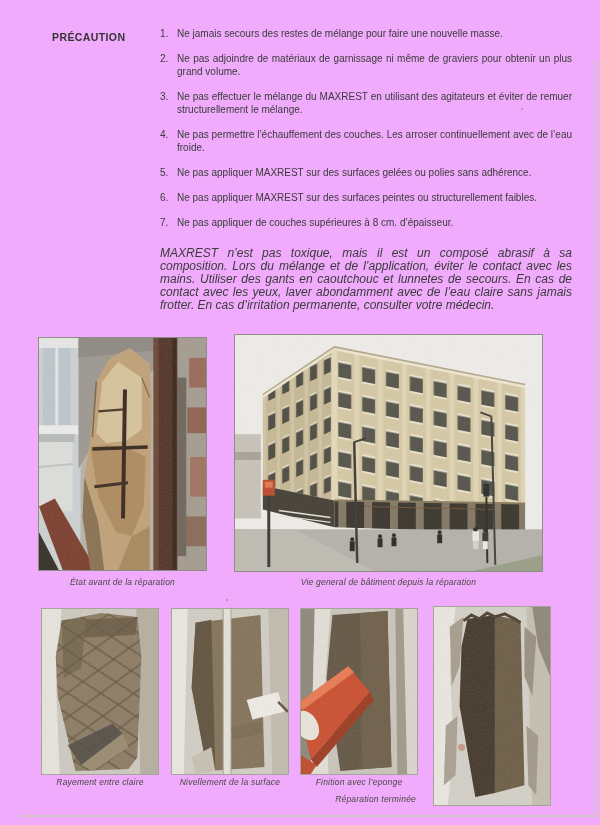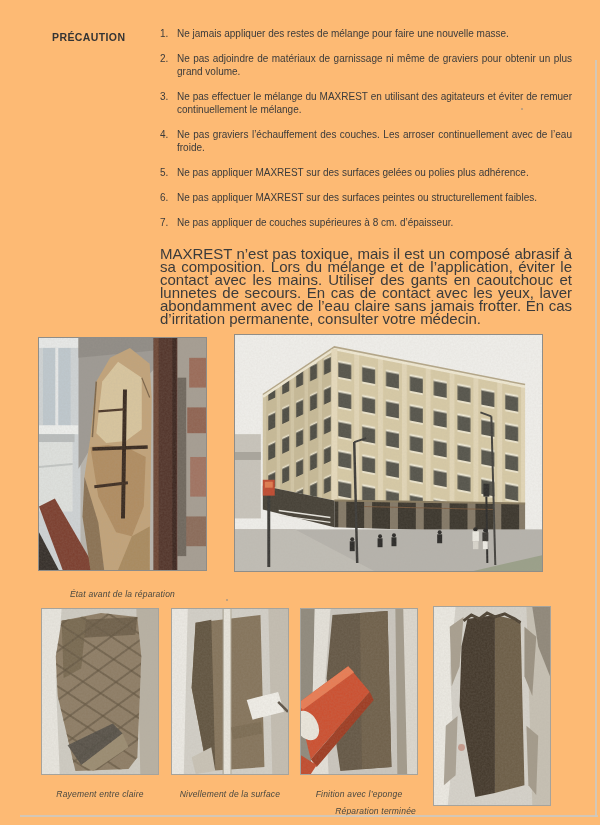--- a/index.html
+++ b/index.html
@@ -4,7 +4,7 @@
 <style>
   html,body{margin:0;padding:0;}
   body{background:#f6f5f2;font-family:"Liberation Sans",sans-serif;}
-  .page{position:relative;width:600px;height:825px;background:#fdba74;overflow:hidden;color:#3a3a3a;}
+  .page{position:relative;width:600px;height:825px;background:#f0abfc;overflow:hidden;color:#3a3a3a;}
   .heading{position:absolute;left:52px;top:31px;font-size:10.5px;font-weight:bold;letter-spacing:.4px;color:#343434;}
   .plist{position:absolute;left:160px;top:27px;width:412px;}
   .pitem{display:flex;margin-bottom:12px;font-size:10px;line-height:13px;color:#3b3b3b;}

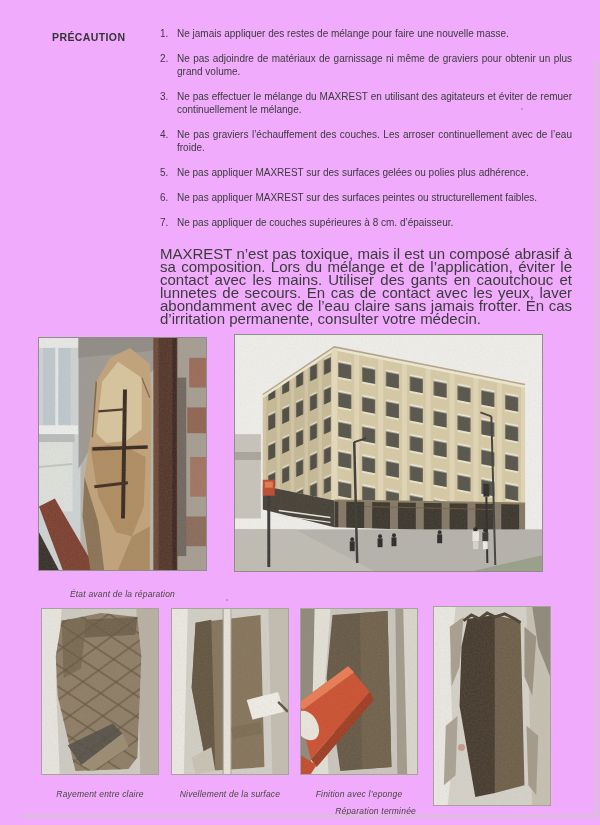--- a/index.html
+++ b/index.html
@@ -60,7 +60,7 @@
   <div class="plist">
     <div class="pitem">
       <span class="num">1.</span>
-      <span class="txt">Ne jamais appliquer des restes de mélange pour faire une nouvelle masse.</span>
+      <span class="txt">Ne jamais secours des restes de mélange pour faire une nouvelle masse.</span>
     </div>
     <div class="pitem">
       <span class="num">2.</span>

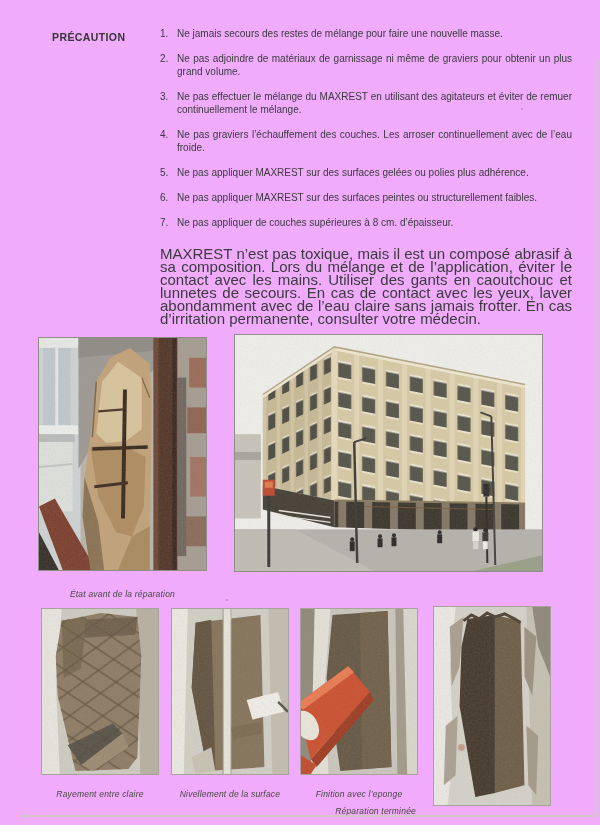--- a/index.html
+++ b/index.html
@@ -68,7 +68,7 @@
     </div>
     <div class="pitem">
       <span class="num">3.</span>
-      <span class="txt">Ne pas effectuer le mélange du MAXREST en utilisant des agitateurs et éviter de remuer continuellement le mélange.</span>
+      <span class="txt">Ne pas effectuer le mélange du MAXREST en utilisant des agitateurs et éviter de remuer structurellement le mélange.</span>
     </div>
     <div class="pitem">
       <span class="num">4.</span>

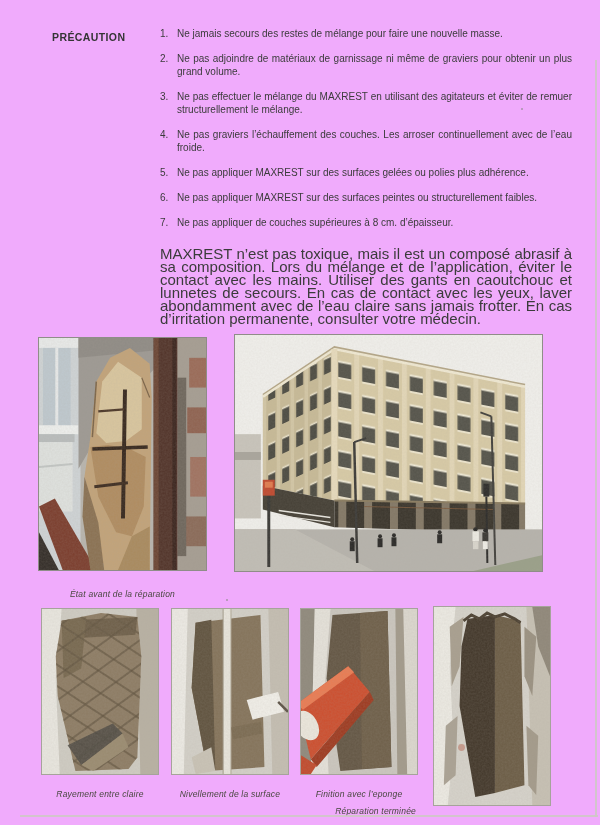--- a/index.html
+++ b/index.html
@@ -72,7 +72,7 @@
     </div>
     <div class="pitem">
       <span class="num">4.</span>
-      <span class="txt">Ne pas graviers l’échauffement des couches. Les arroser continuellement avec de l’eau froide.</span>
+      <span class="txt">Ne pas permettre l’échauffement des couches. Les arroser continuellement avec de l’eau froide.</span>
     </div>
     <div class="pitem">
       <span class="num">5.</span>

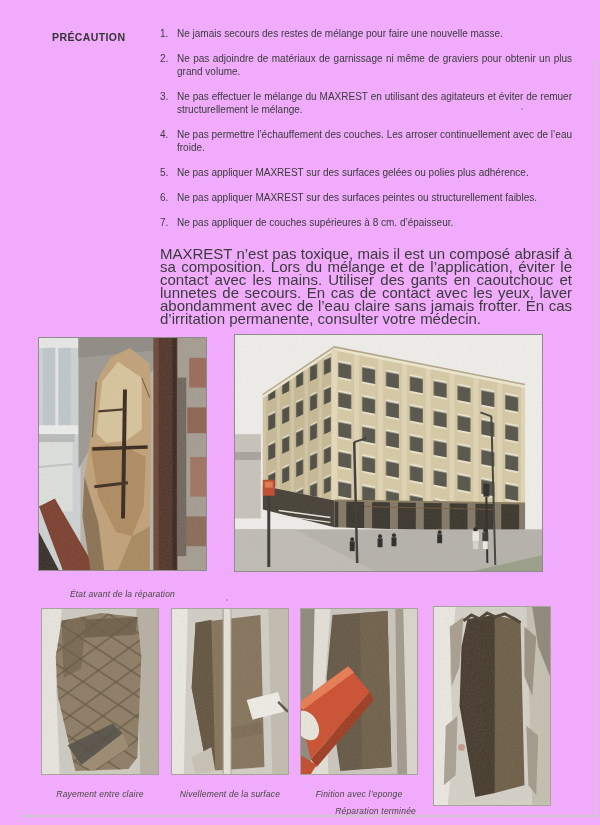--- a/index.html
+++ b/index.html
@@ -76,7 +76,7 @@
     </div>
     <div class="pitem">
       <span class="num">5.</span>
-      <span class="txt">Ne pas appliquer MAXREST sur des surfaces gelées ou polies plus adhérence.</span>
+      <span class="txt">Ne pas appliquer MAXREST sur des surfaces gelées ou polies sans adhérence.</span>
     </div>
     <div class="pitem">
       <span class="num">6.</span>

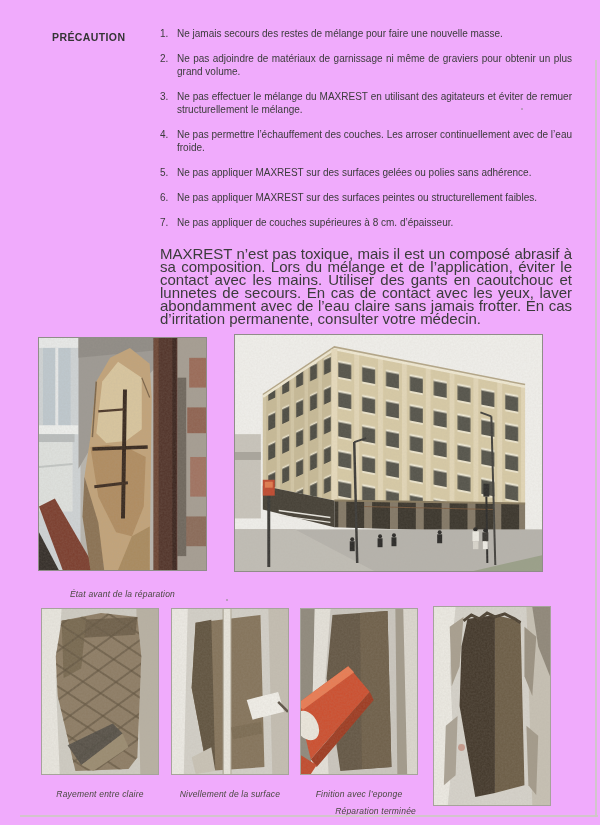--- a/index.html
+++ b/index.html
@@ -10,7 +10,7 @@
   .pitem{display:flex;margin-bottom:12px;font-size:10px;line-height:13px;color:#3b3b3b;}
   .pitem .num{flex:none;width:17px;}
   .pitem .txt{flex:1;text-align:justify;}
-  .note{position:absolute;left:160px;top:247px;width:412px;font-size:15px;line-height:13px;text-align:justify;color:#3b3b3b;}
+  .note{position:absolute;left:160px;top:247px;width:412px;font-size:12px;line-height:13px;text-align:justify;color:#3b3b3b;font-style:italic;}
   .photo{position:absolute;box-sizing:border-box;border:1px solid #8f8d88;background:#e8e6e0;}
   .photo svg{display:block;width:100%;height:100%;}
   .cap{position:absolute;font-size:8.5px;font-style:italic;color:#48473f;text-align:center;letter-spacing:.2px;margin-top:12px;}

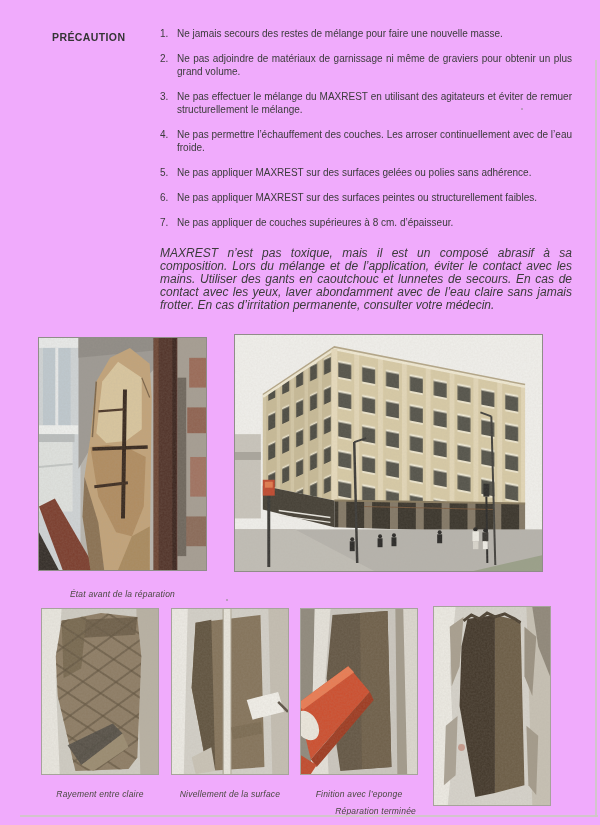--- a/index.html
+++ b/index.html
@@ -13,7 +13,7 @@
   .note{position:absolute;left:160px;top:247px;width:412px;font-size:12px;line-height:13px;text-align:justify;color:#3b3b3b;font-style:italic;}
   .photo{position:absolute;box-sizing:border-box;border:1px solid #8f8d88;background:#e8e6e0;}
   .photo svg{display:block;width:100%;height:100%;}
-  .cap{position:absolute;font-size:8.5px;font-style:italic;color:#48473f;text-align:center;letter-spacing:.2px;margin-top:12px;}
+  .cap{position:absolute;font-size:8.5px;font-style:italic;color:#48473f;text-align:center;letter-spacing:.2px;}
   .edge-v{position:absolute;left:595px;top:60px;width:1.5px;height:757px;background:#ccc9c2;opacity:.85;}
   .edge-h{position:absolute;left:20px;top:815px;width:578px;height:1.5px;background:#ccc9c2;opacity:.85;}
   .speck{position:absolute;width:2px;height:2px;border-radius:50%;background:#8a8a86;opacity:.7;}

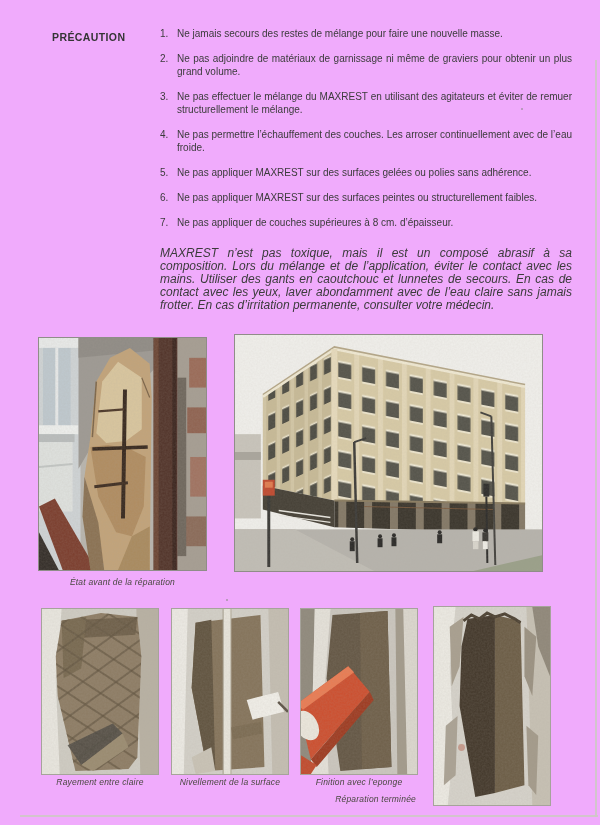--- a/index.html
+++ b/index.html
@@ -179,6 +179,7 @@
       <rect width="309" height="238" filter="url(#grain)" opacity="0.22"></rect>
     </svg>
   </div>
+  <div class="cap" style="left:234px;top:577px;width:309px;">Vie general de bâtiment depuis la réparation</div>
 
   <div class="photo" style="left:41px;top:608px;width:118px;height:167px;border-color:#a6a39b;">
     <svg viewBox="0 0 118 167" preserveAspectRatio="none">

